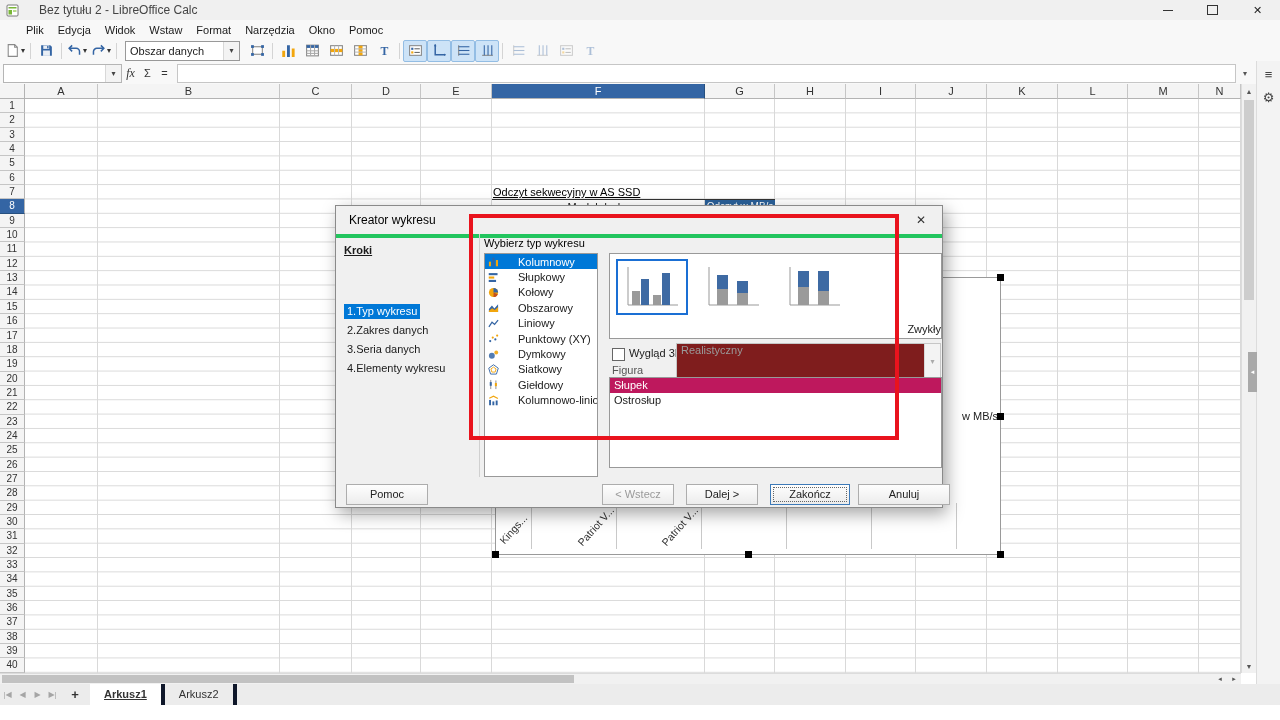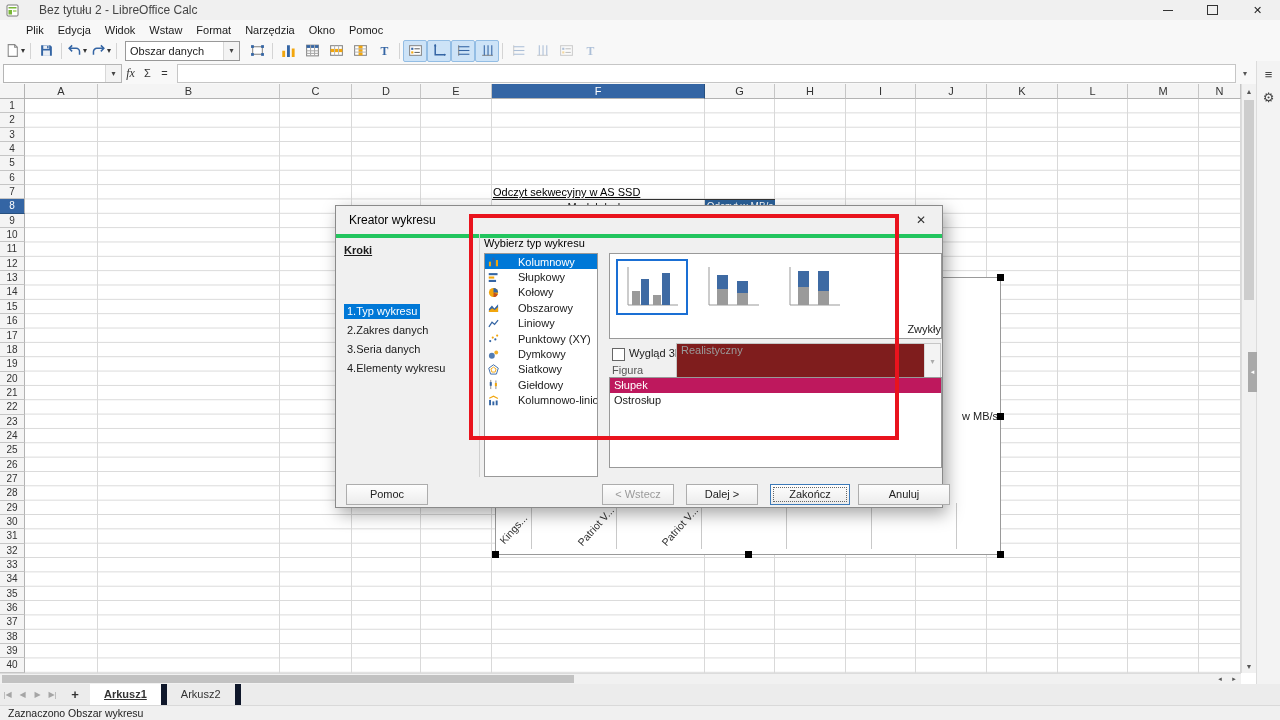--- a/index.html
+++ b/index.html
@@ -99,7 +99,7 @@
   .tabbar{position:absolute;left:0;top:684px;width:1280px;height:21px;background:#ececec;display:flex;align-items:center;z-index:8}
   .tab-nav{width:15px;text-align:center;color:#a5a5a5;font-size:8px}
   .add-sheet{width:18px;text-align:center;font-size:13px;font-weight:bold;color:#333;margin:0 6px}
-  .tab{padding:0 14px;height:21px;line-height:21px;border-right:6px solid #0f172a;color:#333}
+  .tab{padding:0 14px;height:21px;line-height:21px;border-right:4px solid #0f172a;color:#333}
   .tab.active{background:#fff;font-weight:bold;text-decoration:underline}
 
   

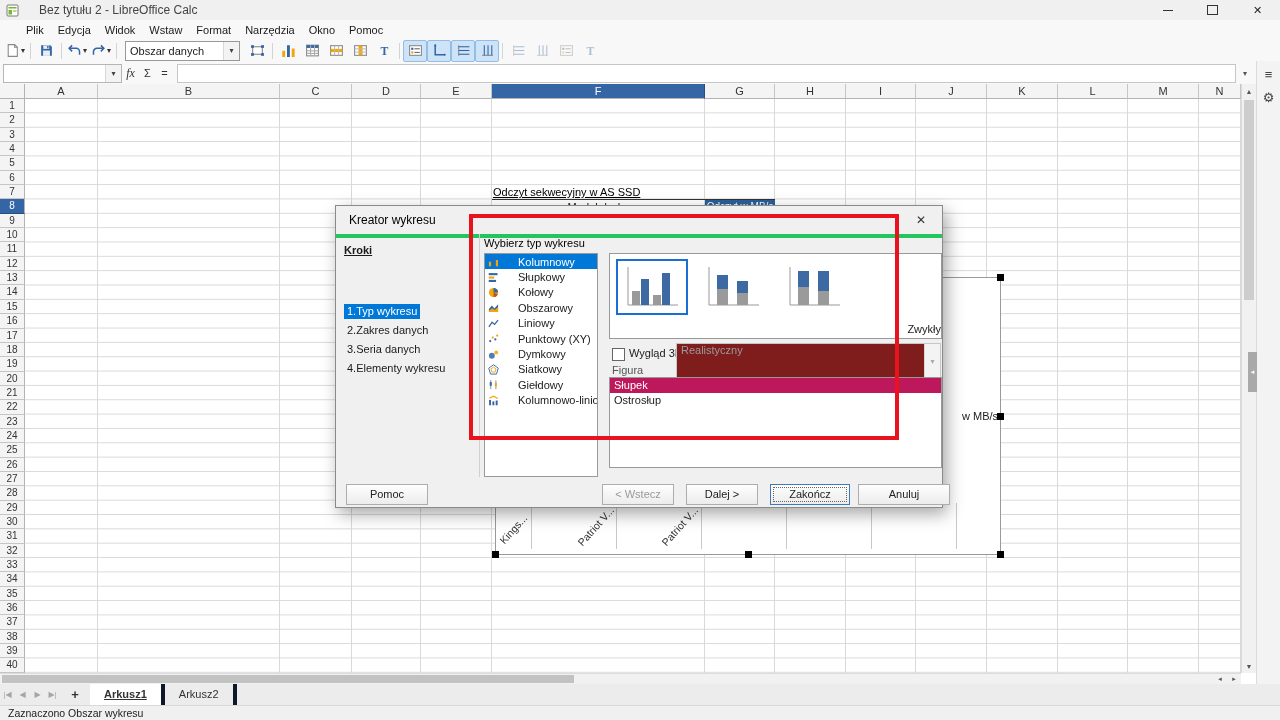--- a/index.html
+++ b/index.html
@@ -522,9 +522,6 @@
       </span>
   </div>
 
-  <div class="statusbar">
-    <span>Zaznaczono Obszar wykresu</span>
-  </div>
 
   <div class="dialog">
     <div class="dlg-titlebar">

